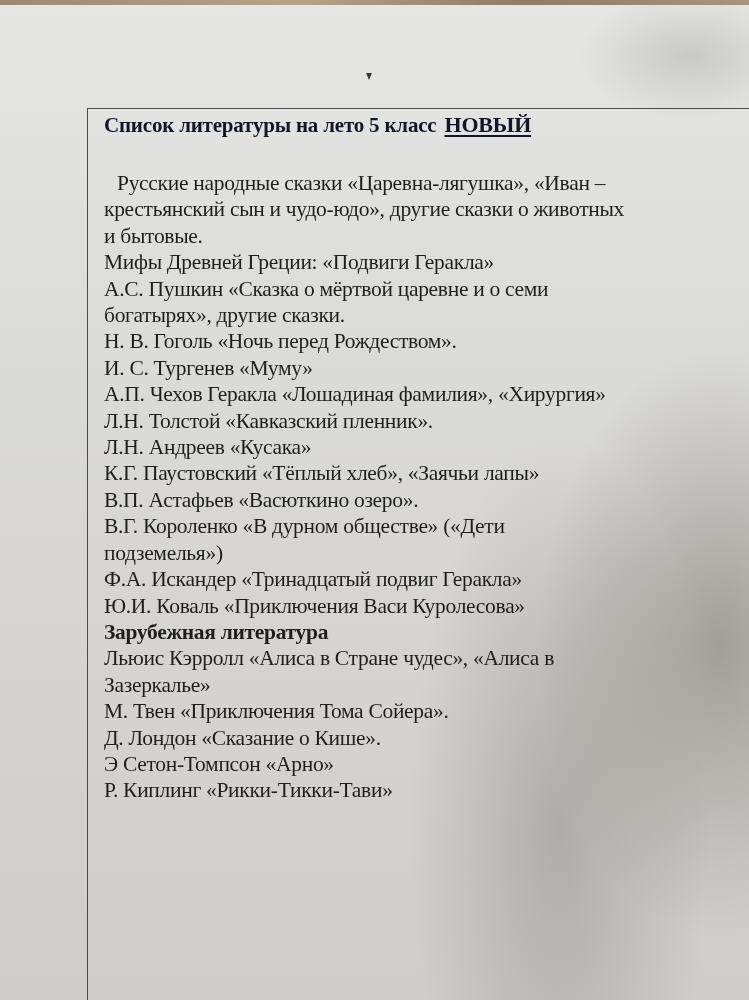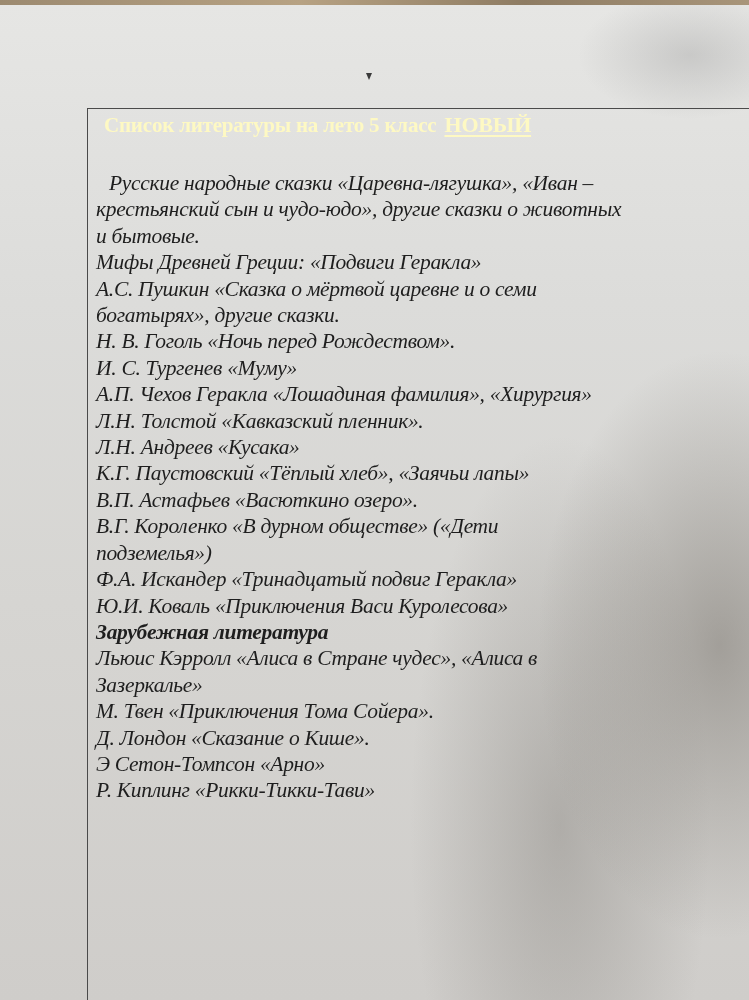--- a/index.html
+++ b/index.html
@@ -53,7 +53,7 @@
       top: 112px;
       font-size: 21px;
       font-weight: bold;
-      color: #fef9c3;
+      color: #0f172a;
       letter-spacing: -0.2px;
       white-space: nowrap;
     }

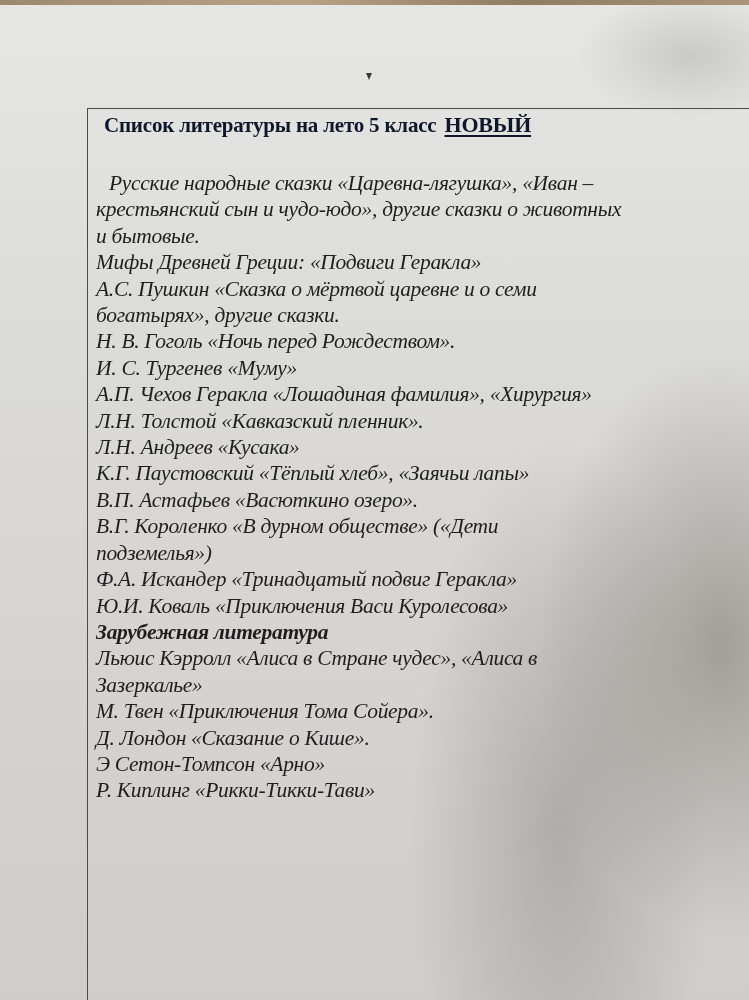--- a/index.html
+++ b/index.html
@@ -66,14 +66,13 @@
     }
     .list {
       position: absolute;
-      left: 96px;
+      left: 104px;
       top: 170px;
       width: 645px;
       font-size: 21.5px;
       line-height: 26.4px;
       color: #1e1e1e;
       letter-spacing: -0.3px;
-      font-style: italic;
     }
     .list .entry {
       display: block;

